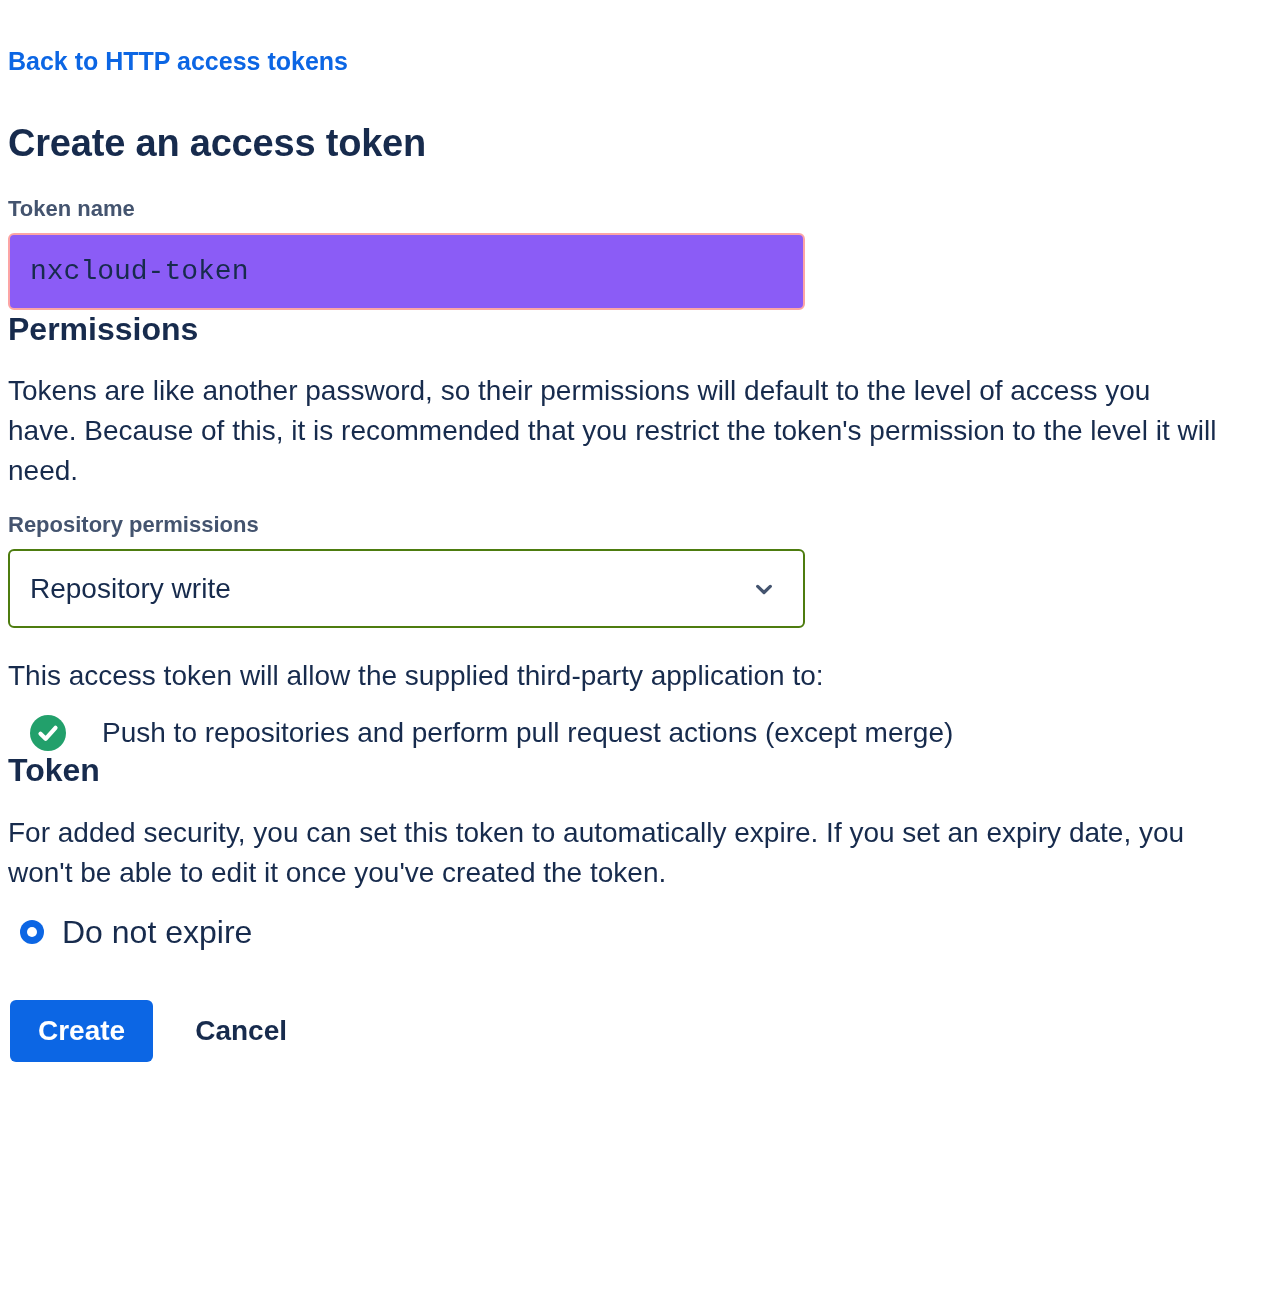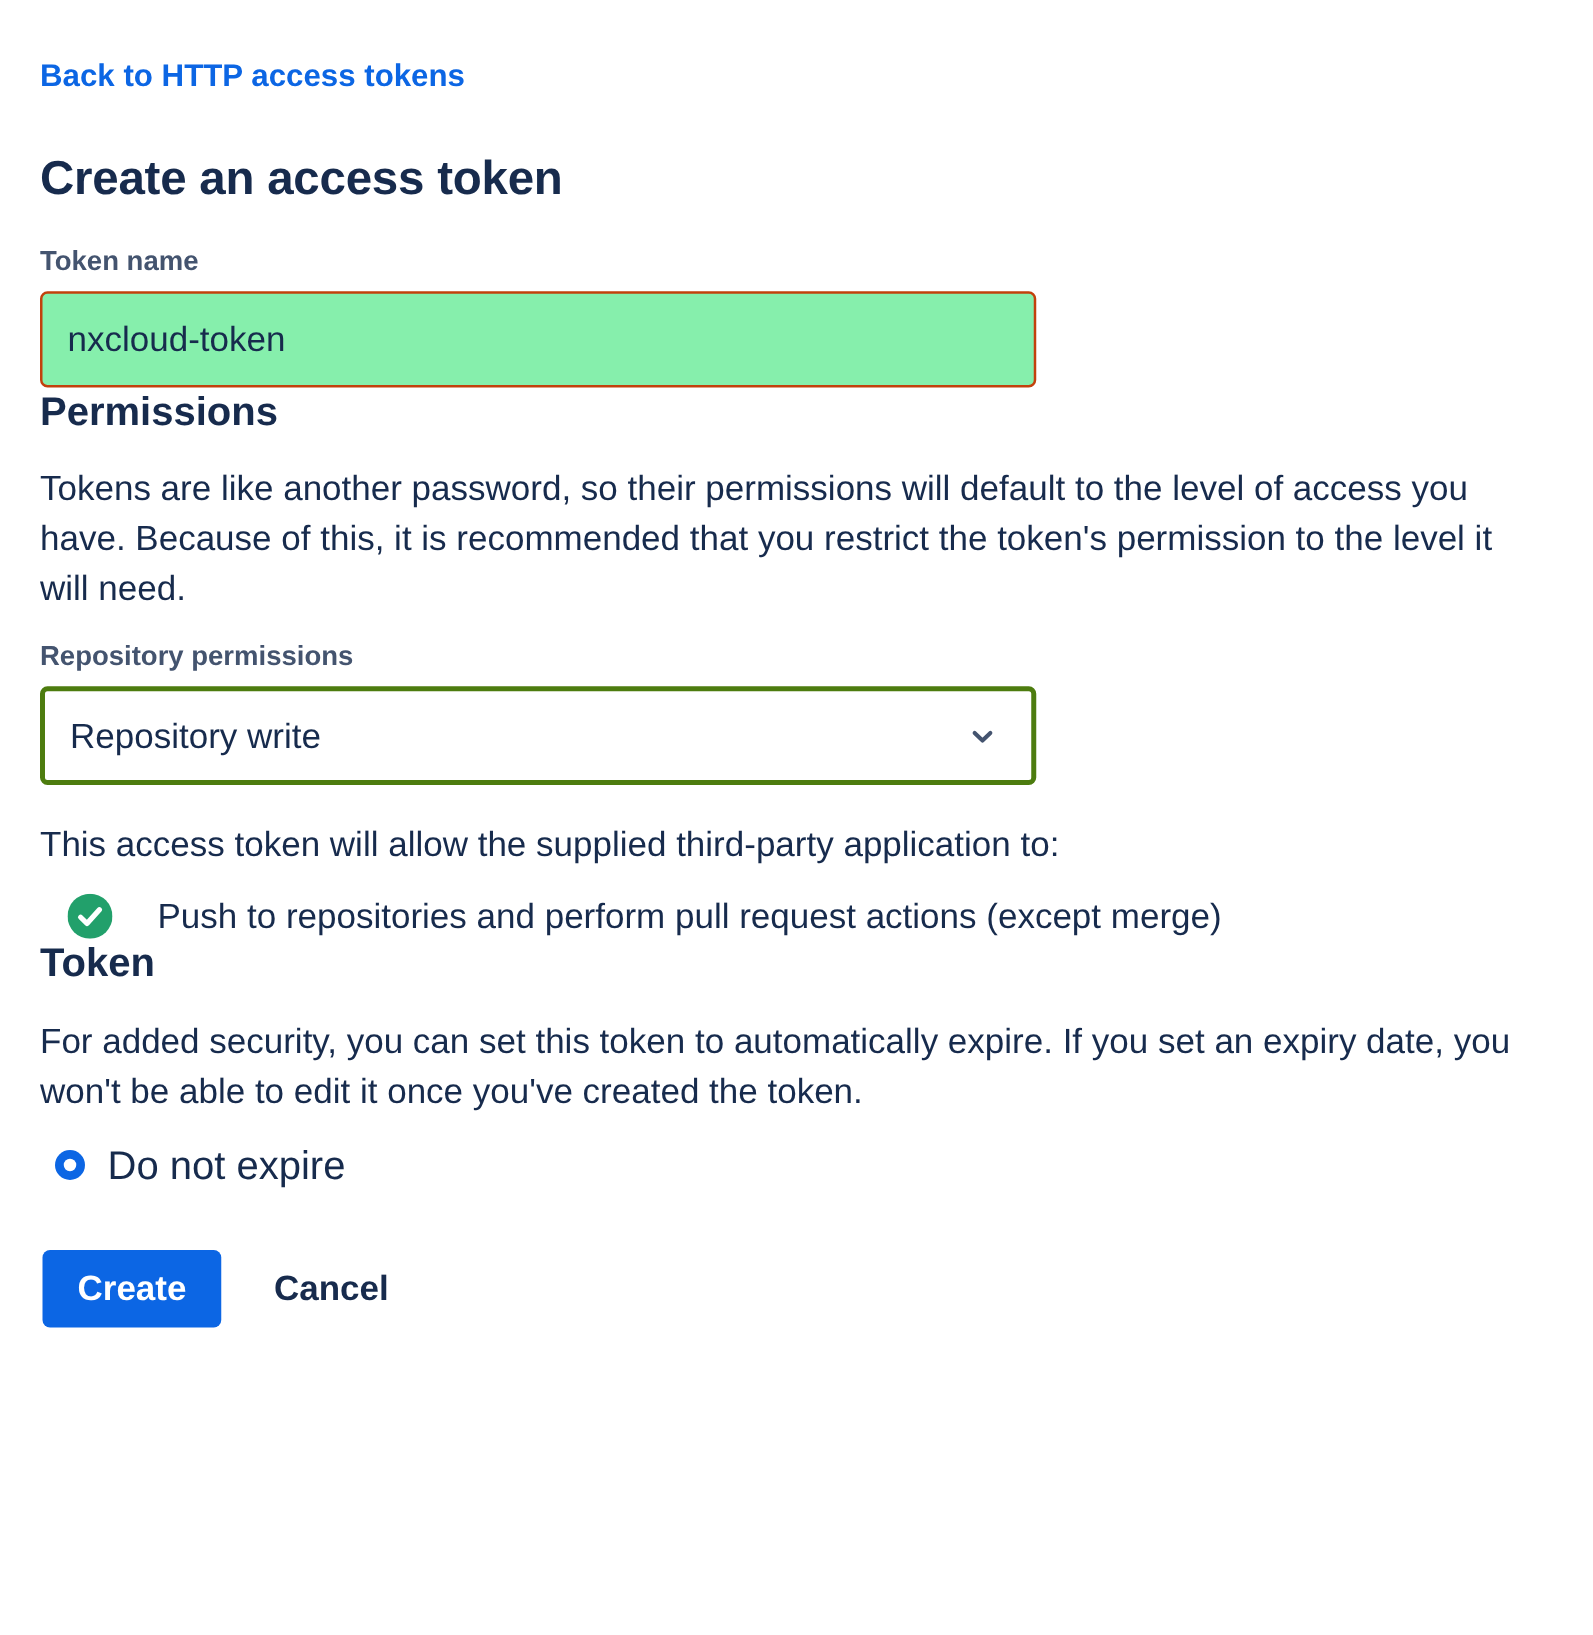--- a/index.html
+++ b/index.html
@@ -19,7 +19,7 @@
     box-sizing: border-box;
     width: 1274px;
     height: 1261px;
-    padding: 46px 46px 18px 32px;
+    padding: 46px 46px 18px 8px;
   }
 
   

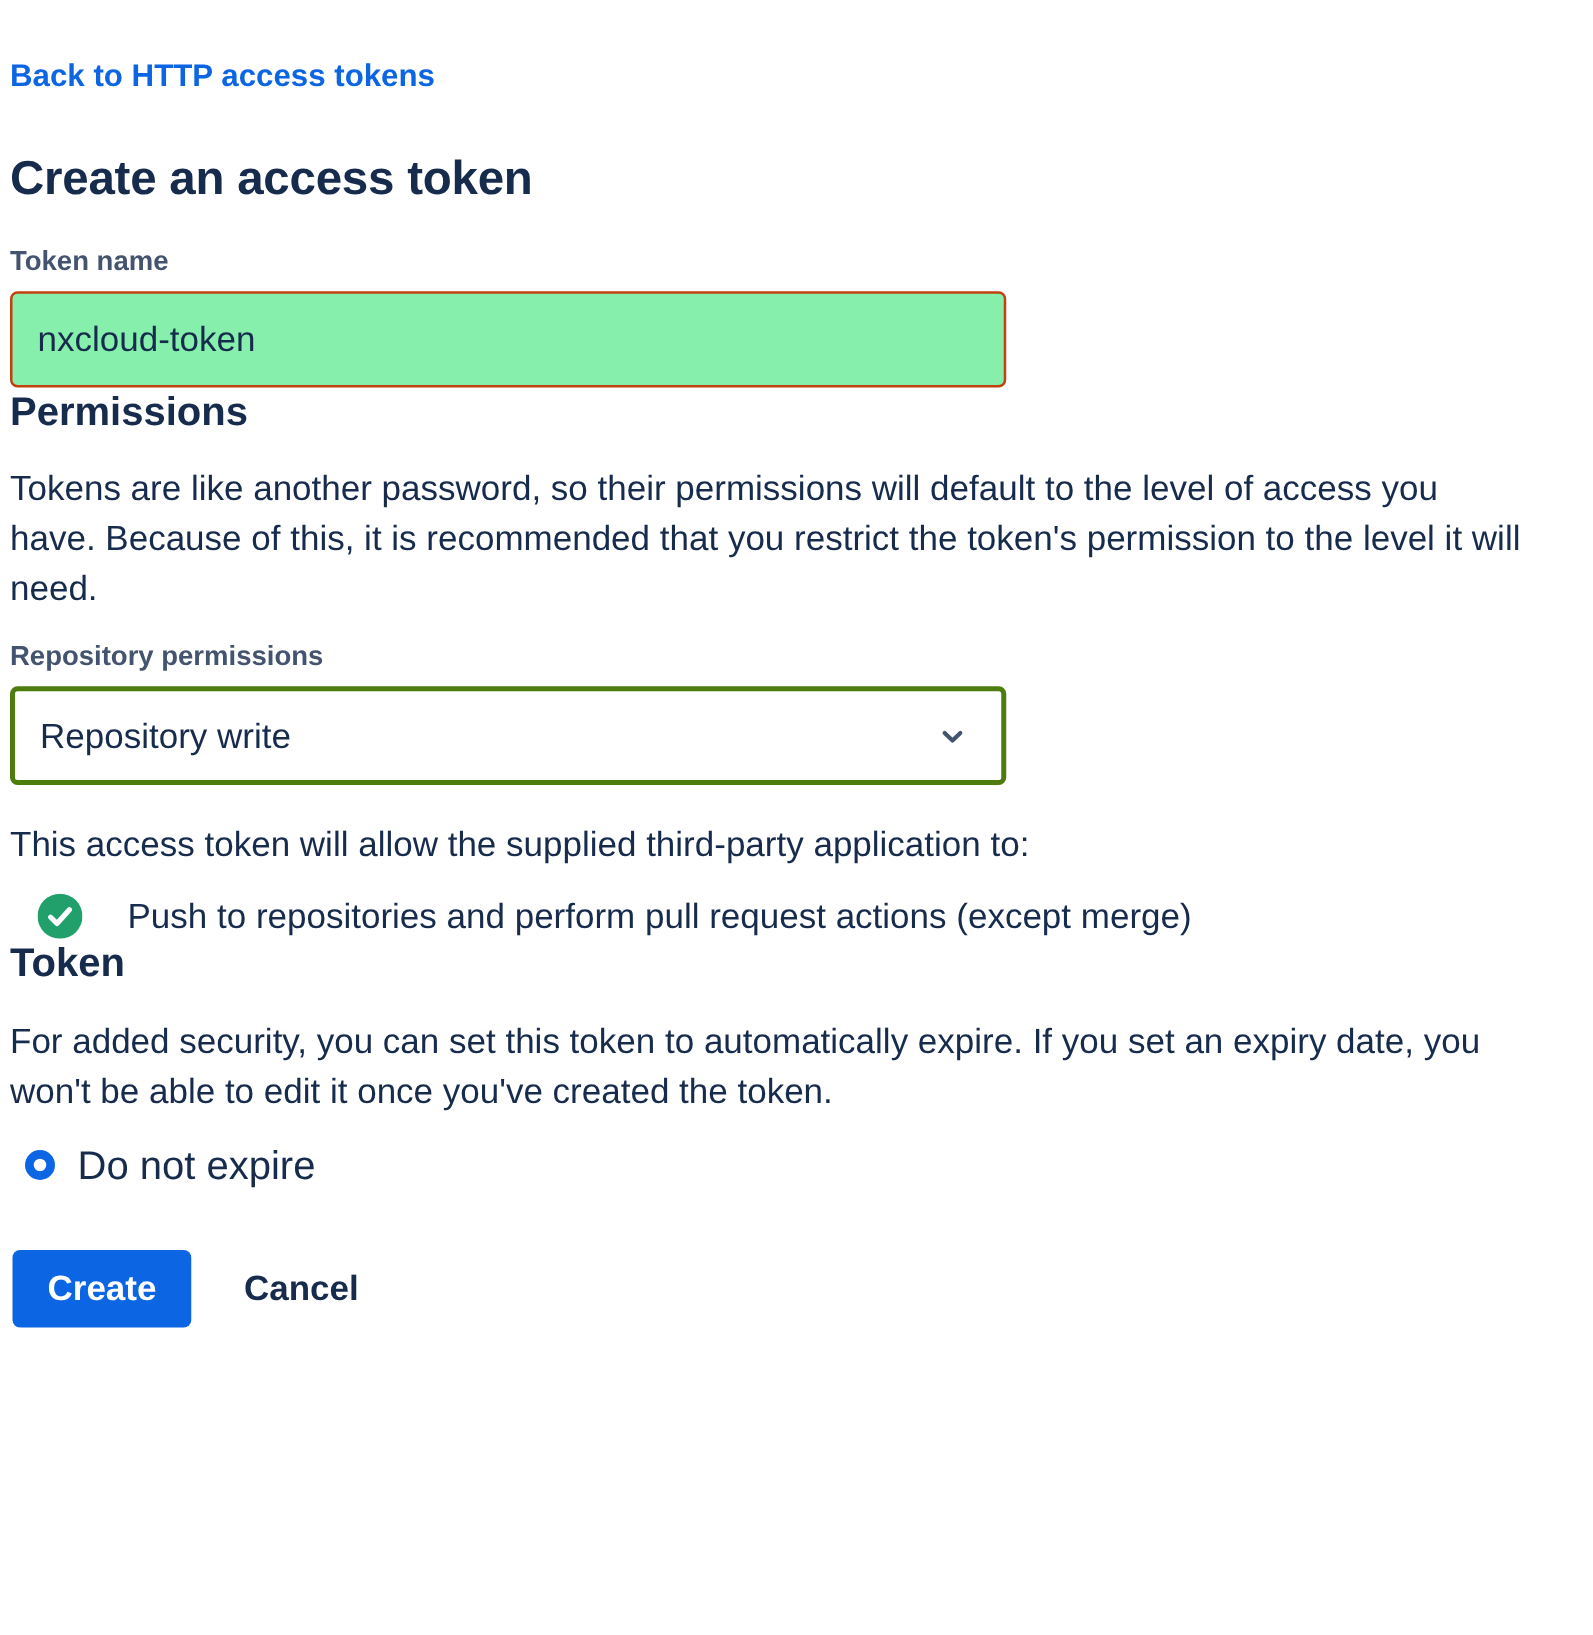--- a/index.html
+++ b/index.html
@@ -70,13 +70,13 @@
     margin-top: 11px;
     width: 797px;
     height: 77px;
-    border: 2px solid #c2410c;
+    border: 2px solid #fca5a5;
     border-radius: 6px;
     padding: 0 20px;
-    font-family: Liberation Sans, sans-serif;
-    font-size: 28px;
-    color: #172B4D;
-    background: #86efac;
+    font-family: Liberation Mono, monospace;
+    font-size: 28px;
+    color: #172B4D;
+    background: #8b5cf6;
     outline: none;
   }
 

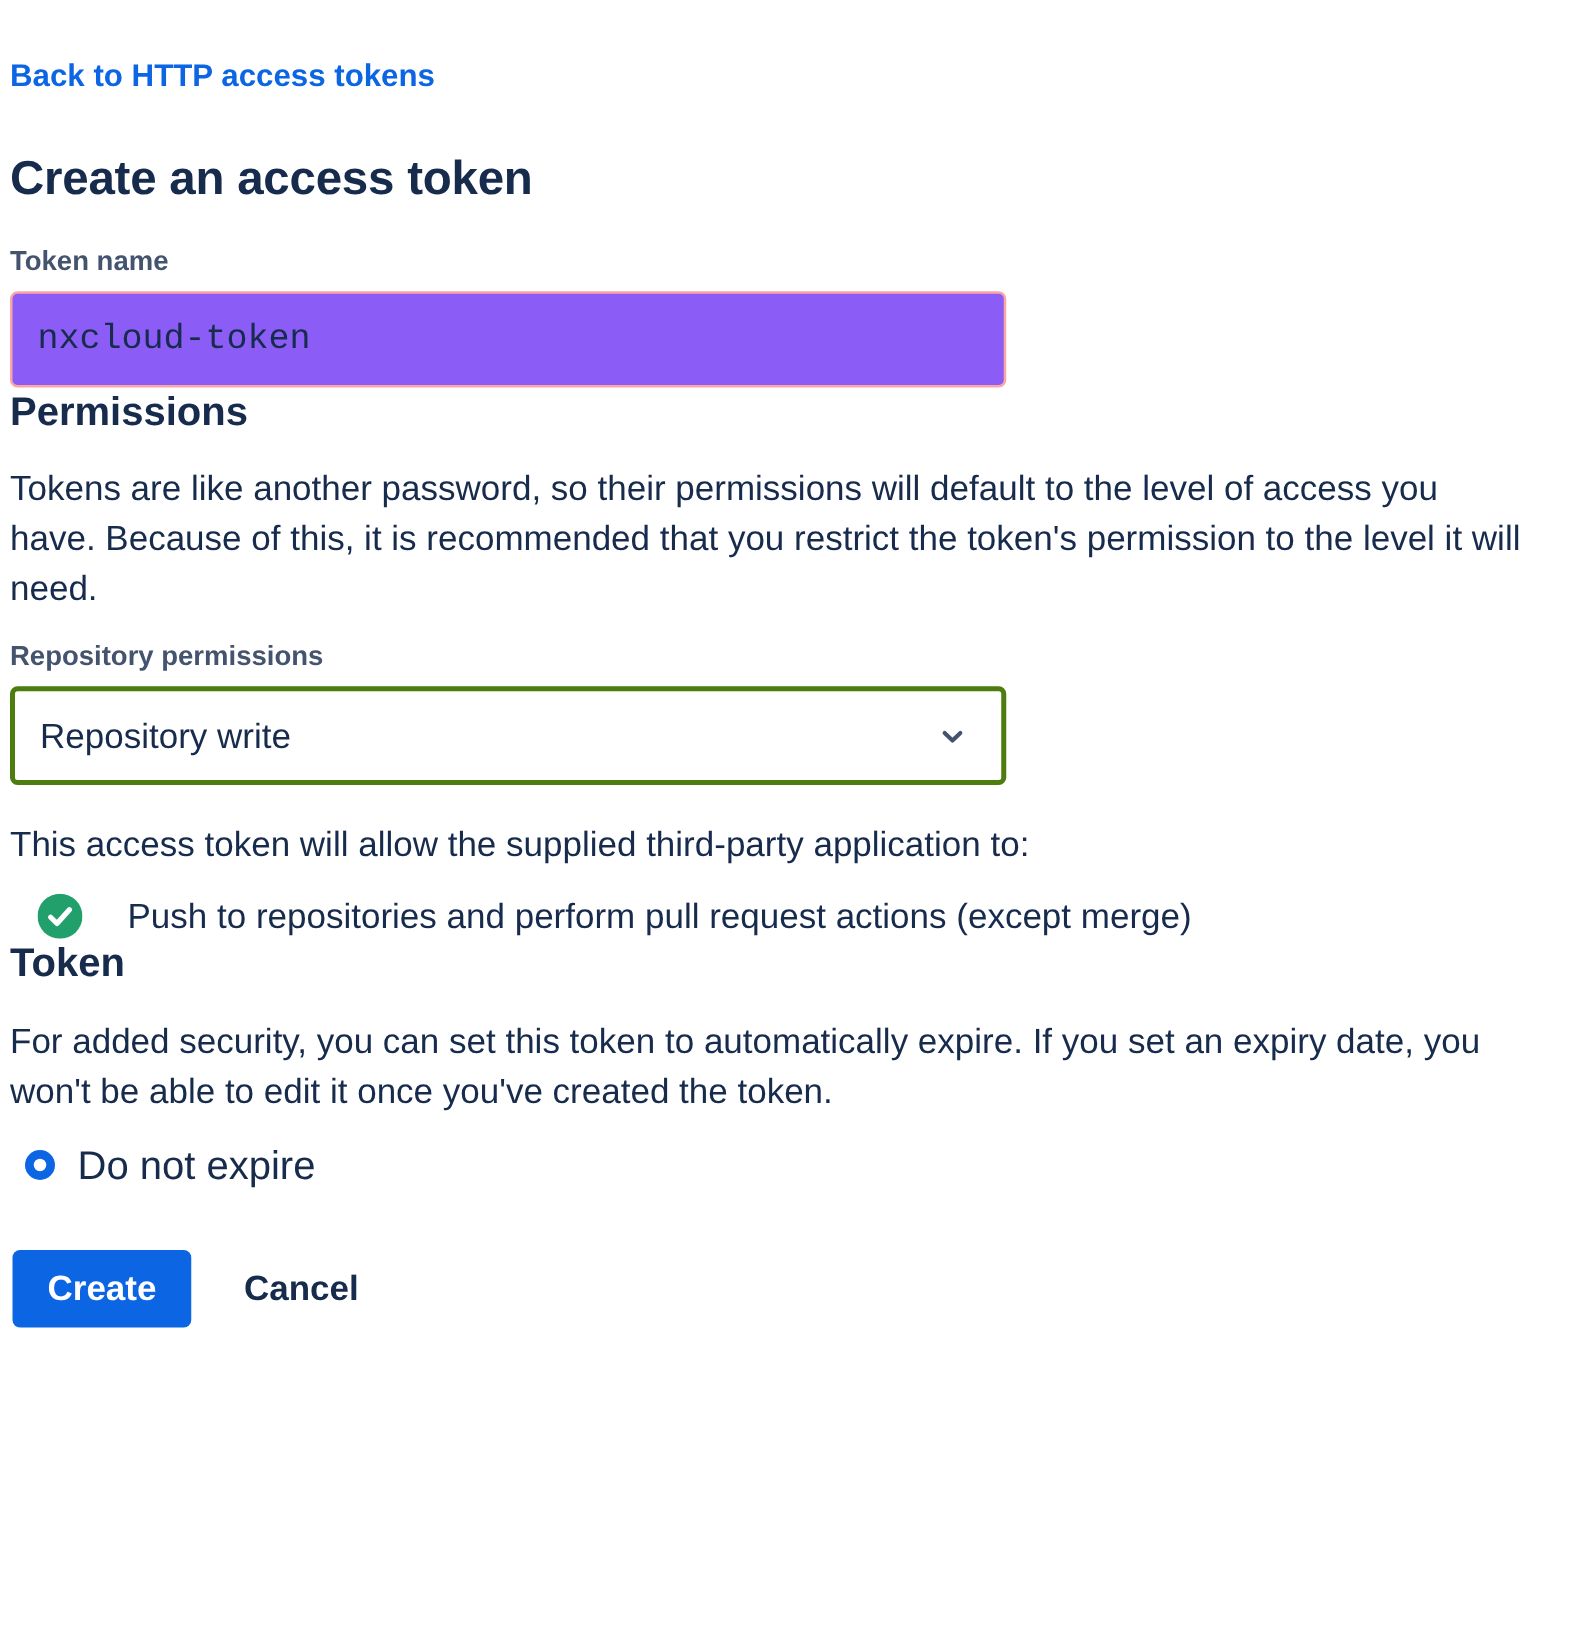--- a/index.html
+++ b/index.html
@@ -98,7 +98,7 @@
     margin-top: 11px;
     width: 797px;
     height: 79px;
-    border: 4px solid #4d7c0f;
+    border: 2px solid #4d7c0f;
     border-radius: 6px;
     background: #ffffff;
     display: flex;

